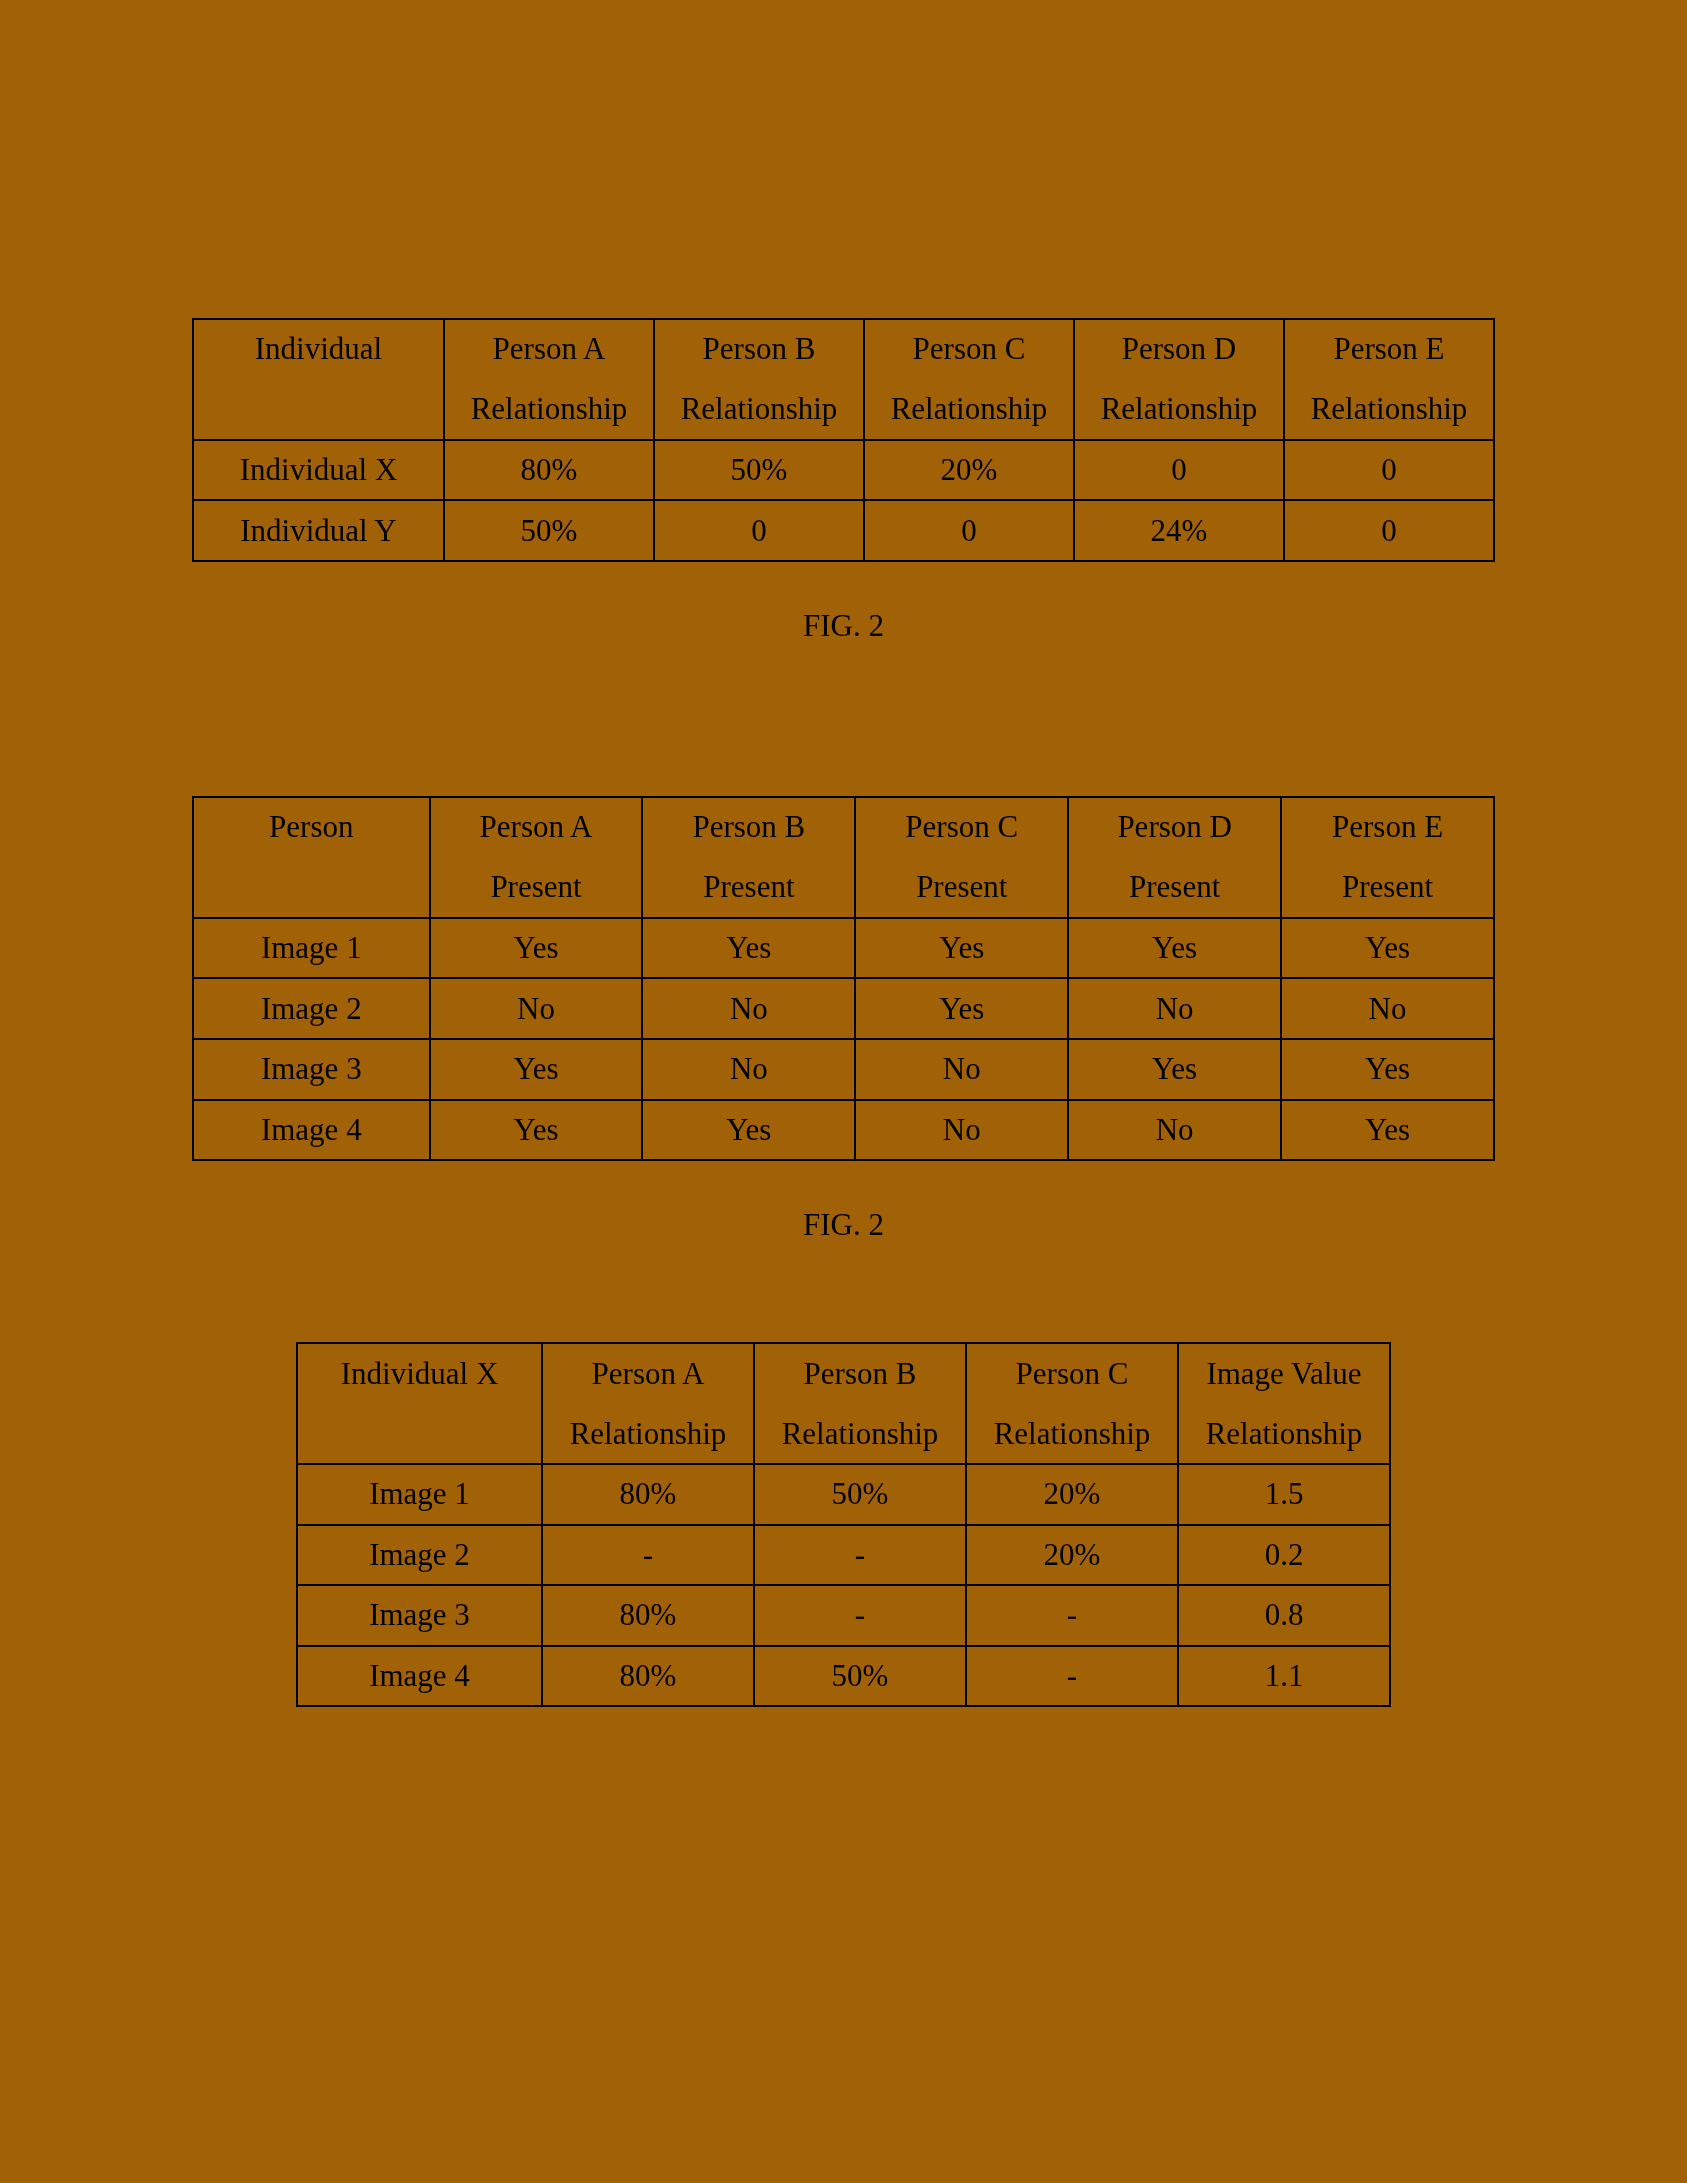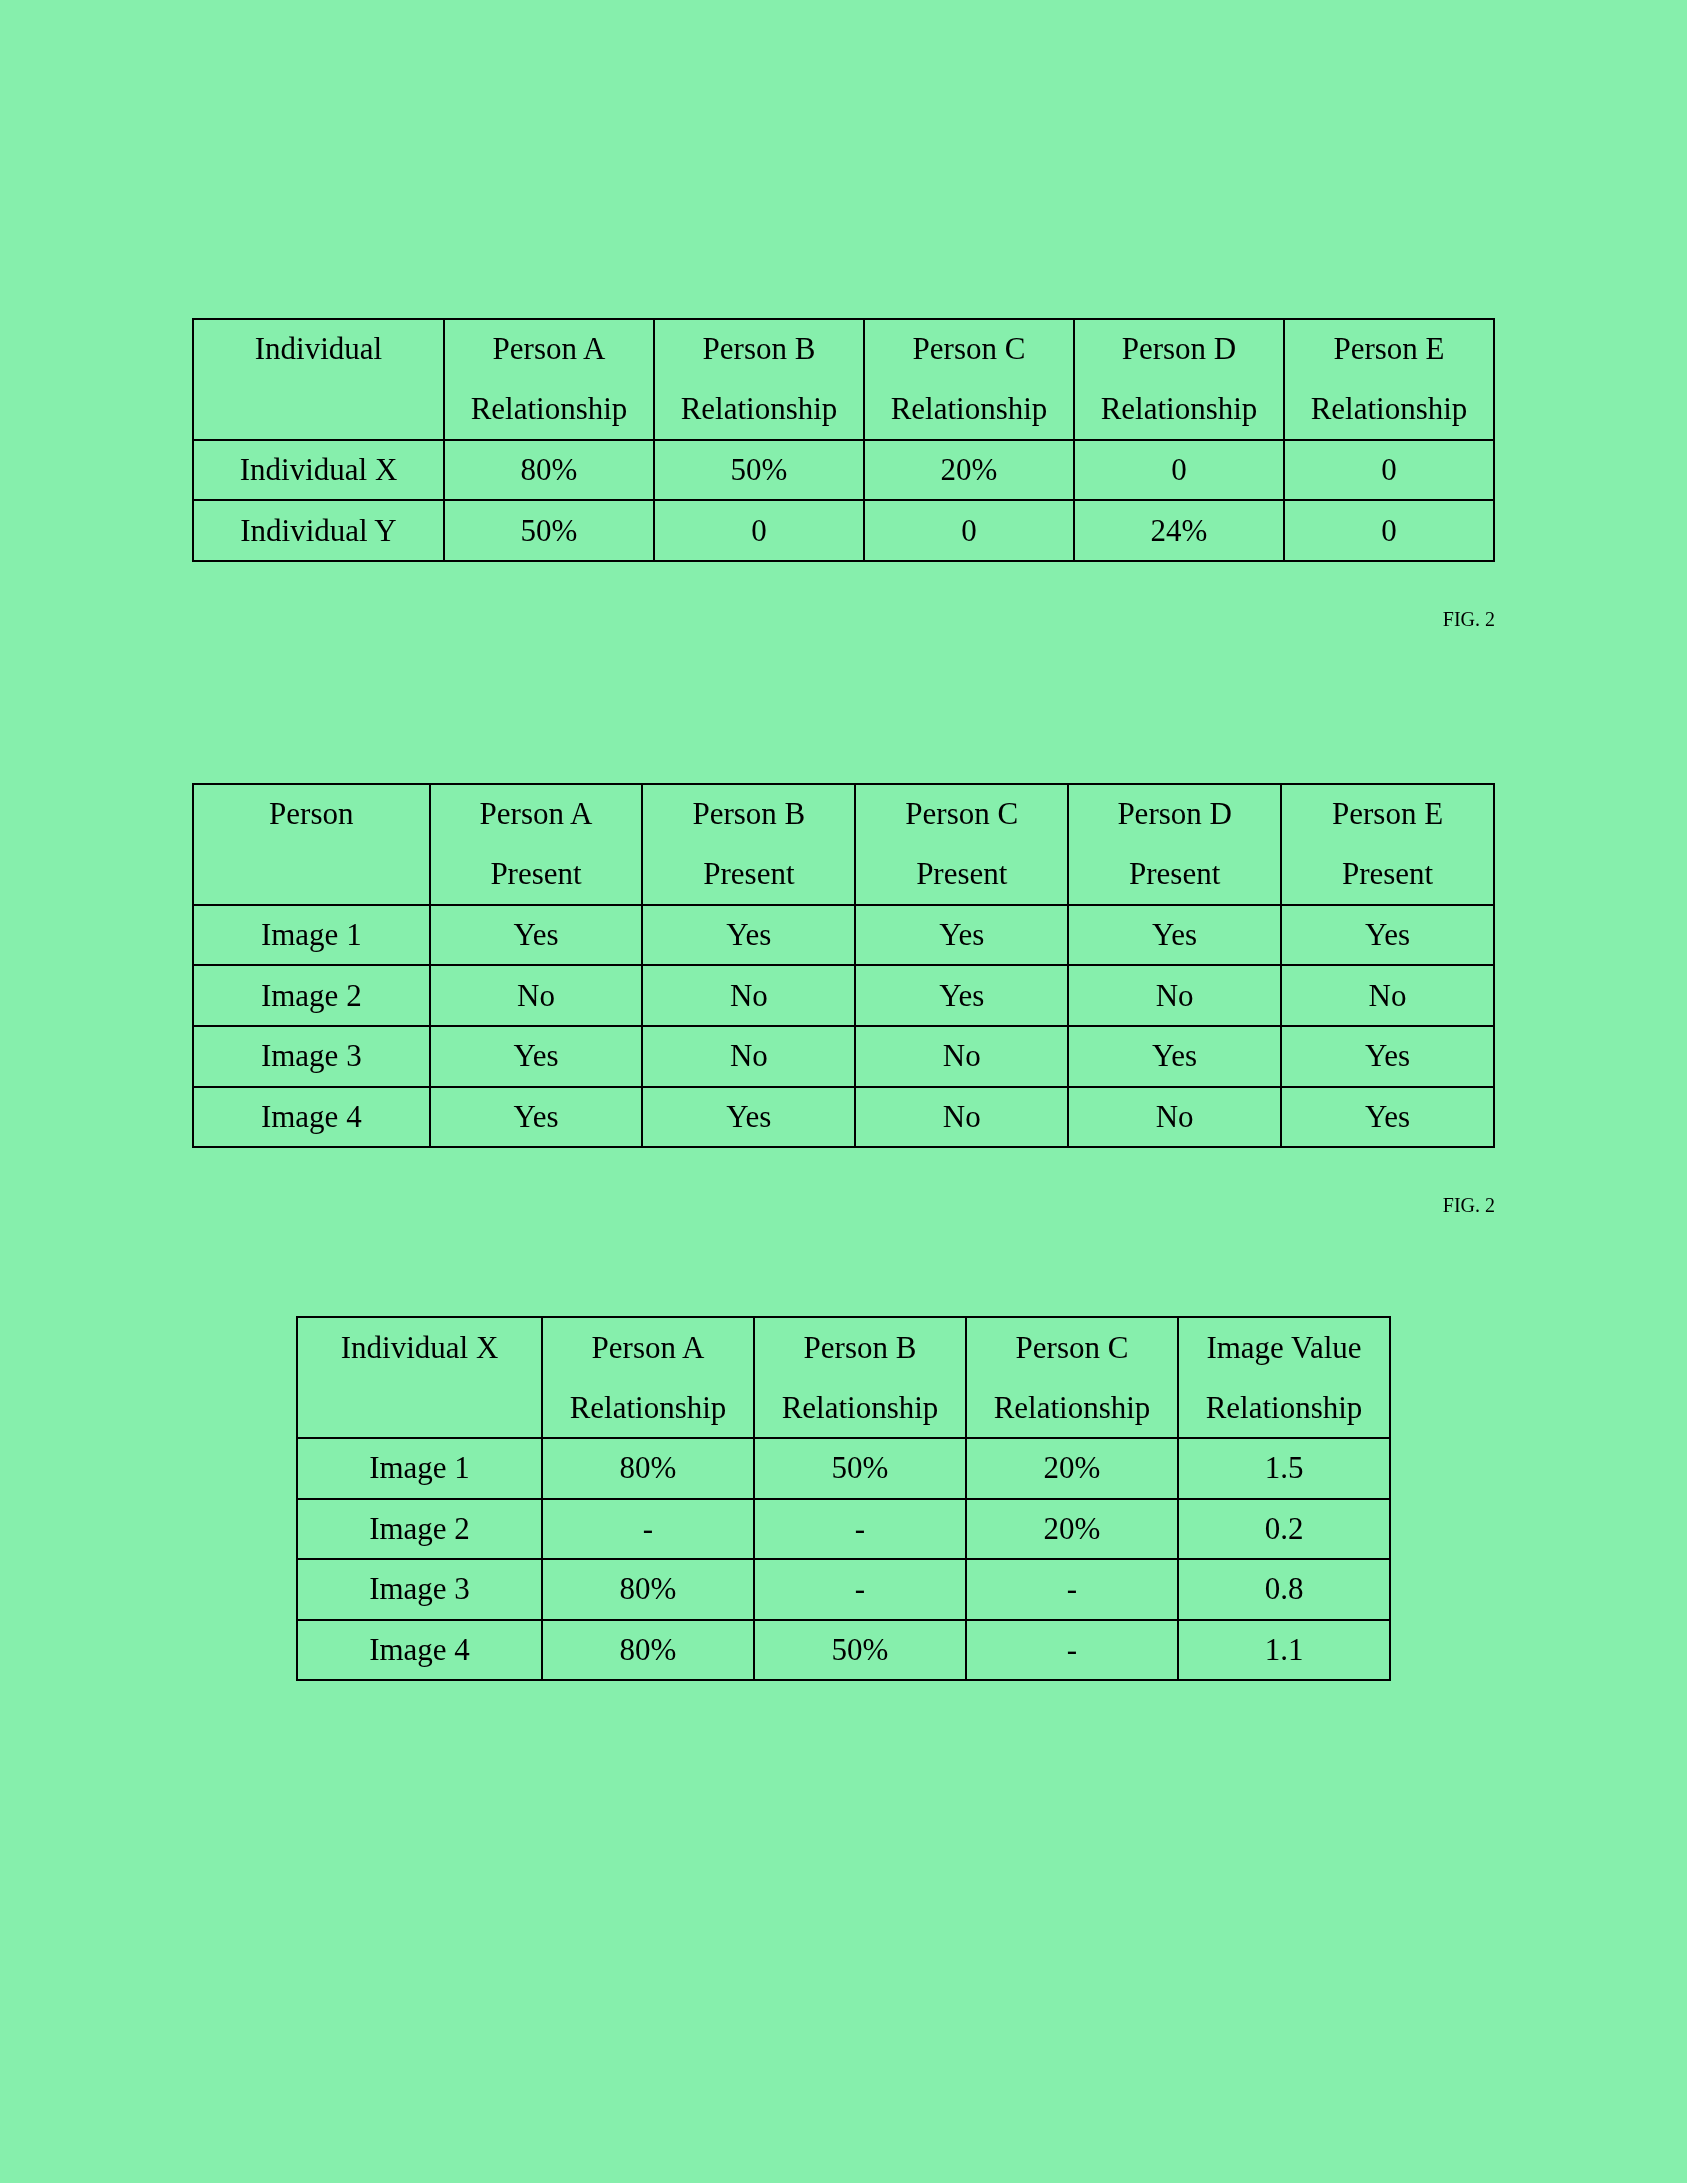--- a/index.html
+++ b/index.html
@@ -12,7 +12,7 @@
     width: 1687px;
     height: 2183px;
     position: relative;
-    background: #86efac;
+    background: #a16207;
     box-sizing: border-box;
     padding: 318px 192px 0 192px;
   }

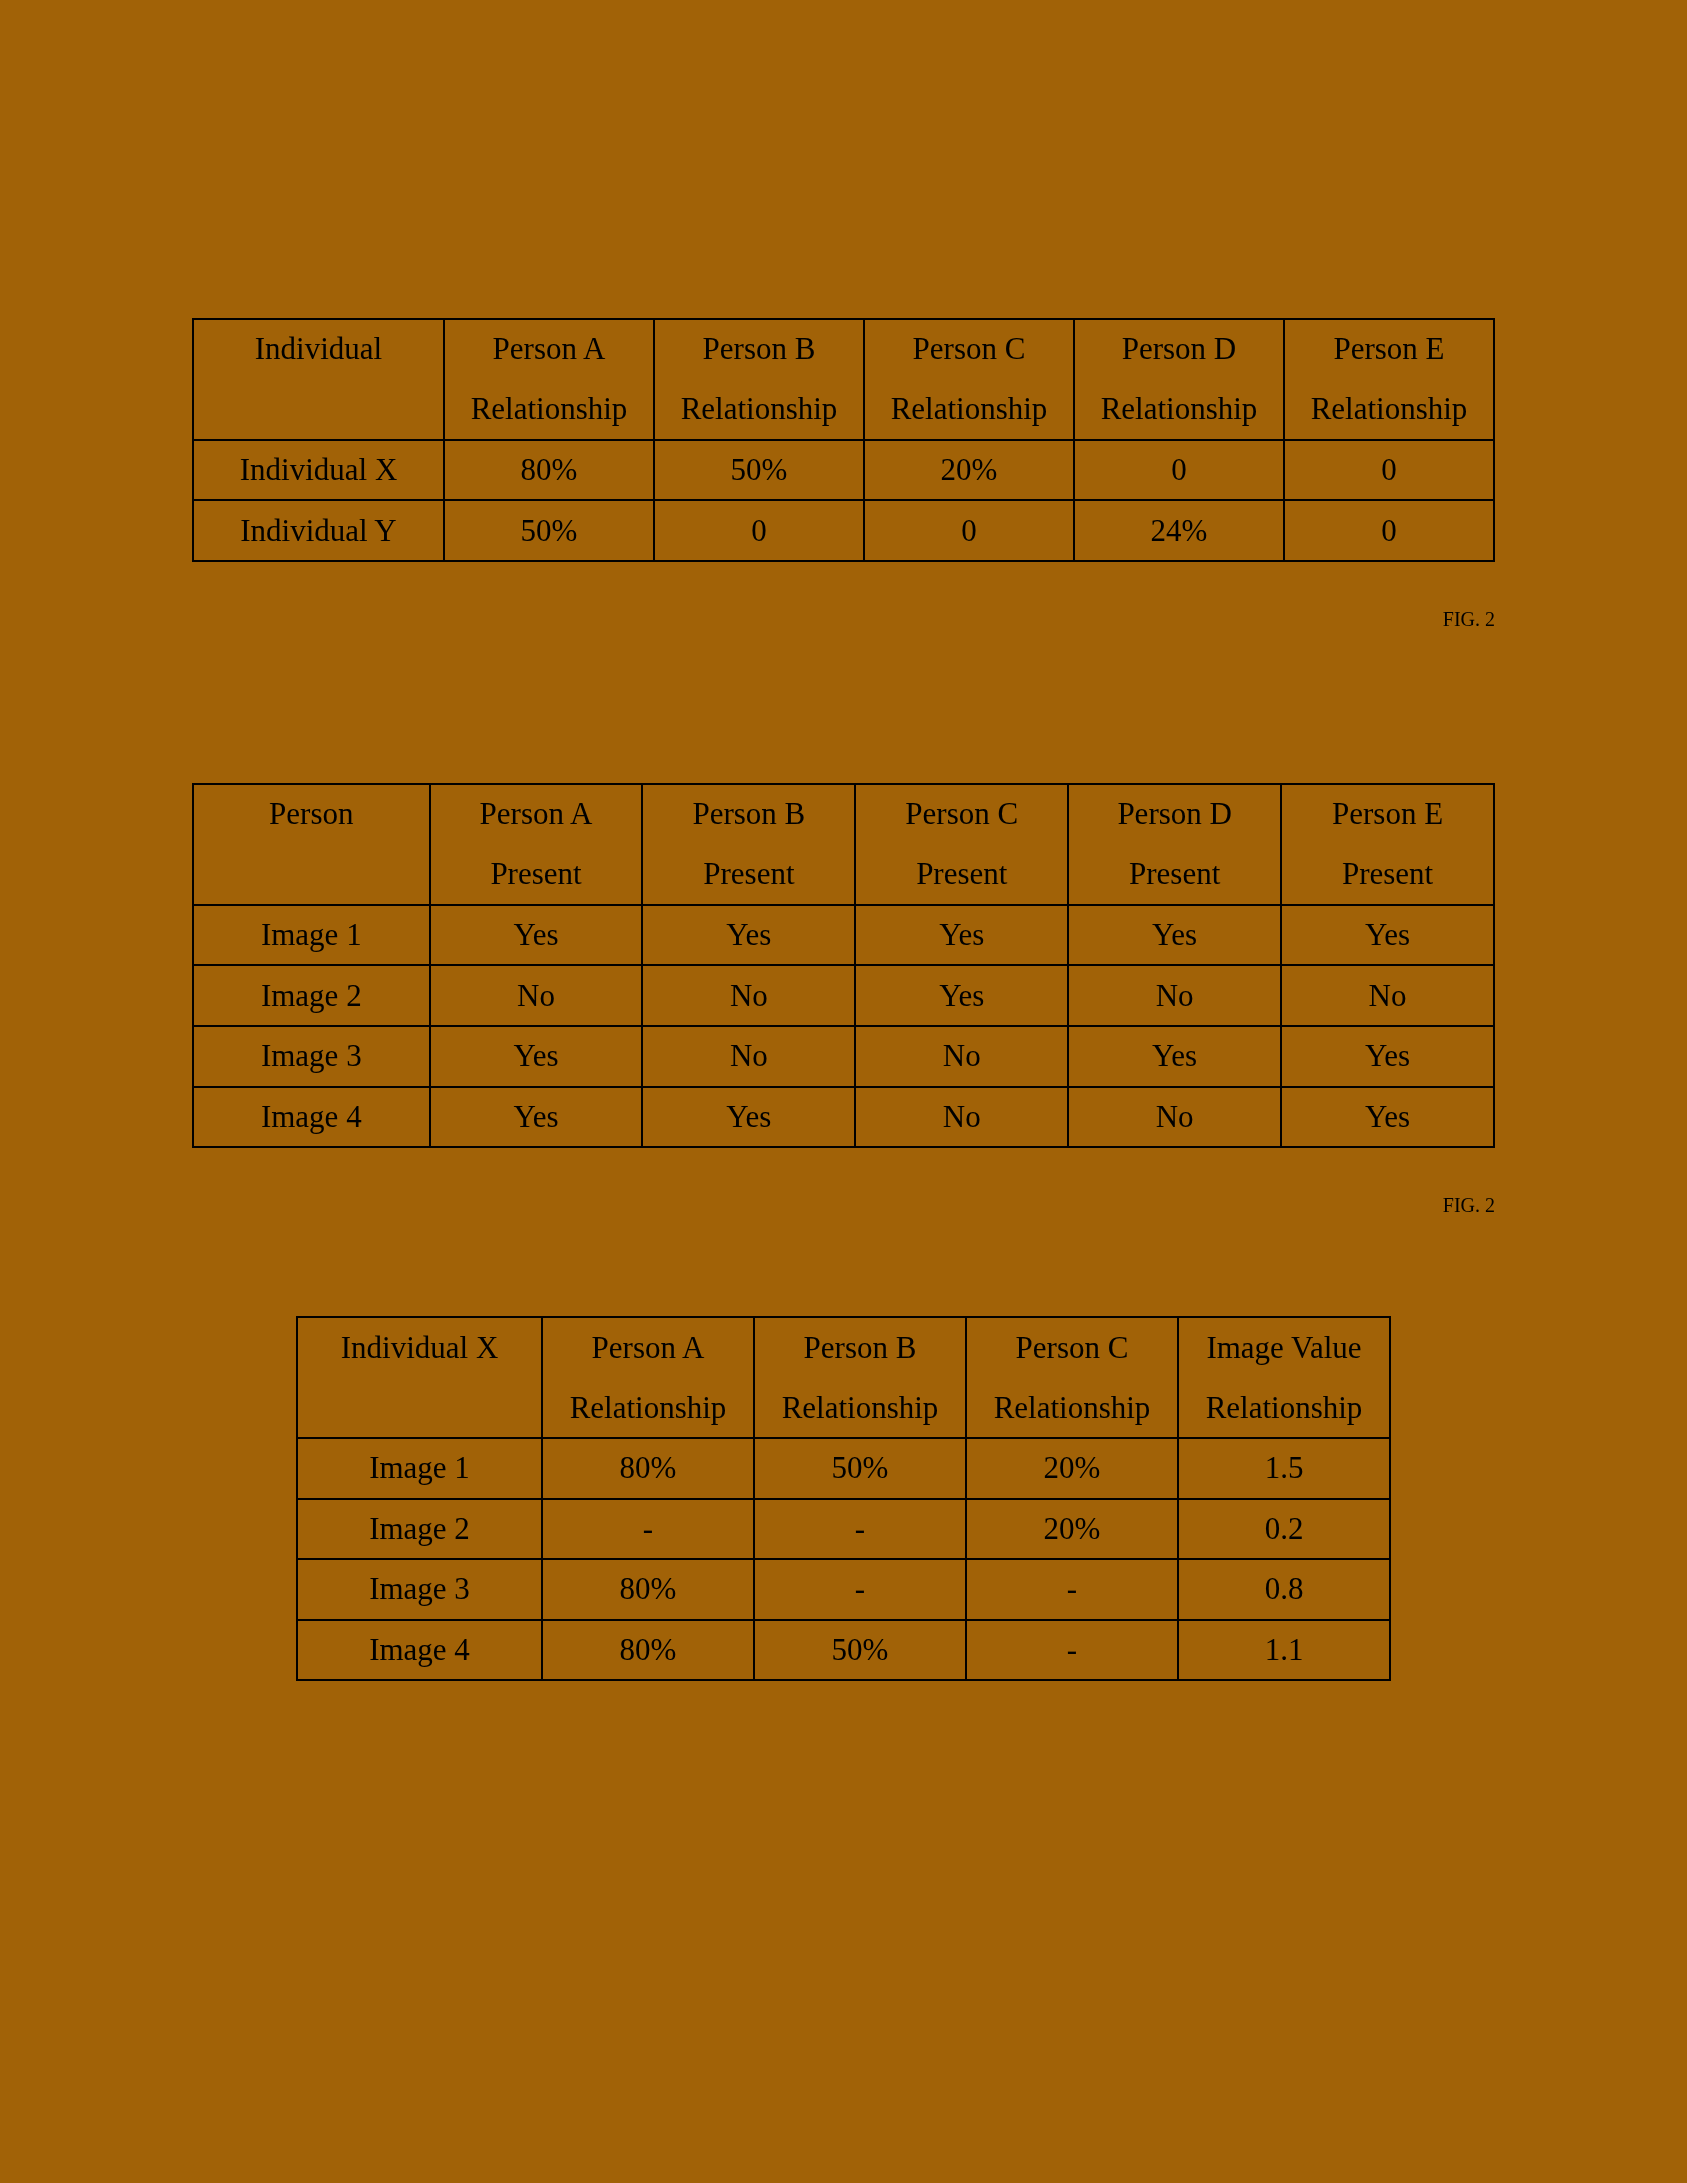--- a/index.html
+++ b/index.html
@@ -36,8 +36,8 @@
   .hdr .line1 { display: block; }
   .hdr .line2 { display: block; margin-top: 12px; }
   .fig-caption {
-    text-align: right;
-    font-size: 20px;
+    text-align: center;
+    font-size: 31px;
     margin: 46px auto 0 auto;
   }
   .block { margin-bottom: 152px; }

